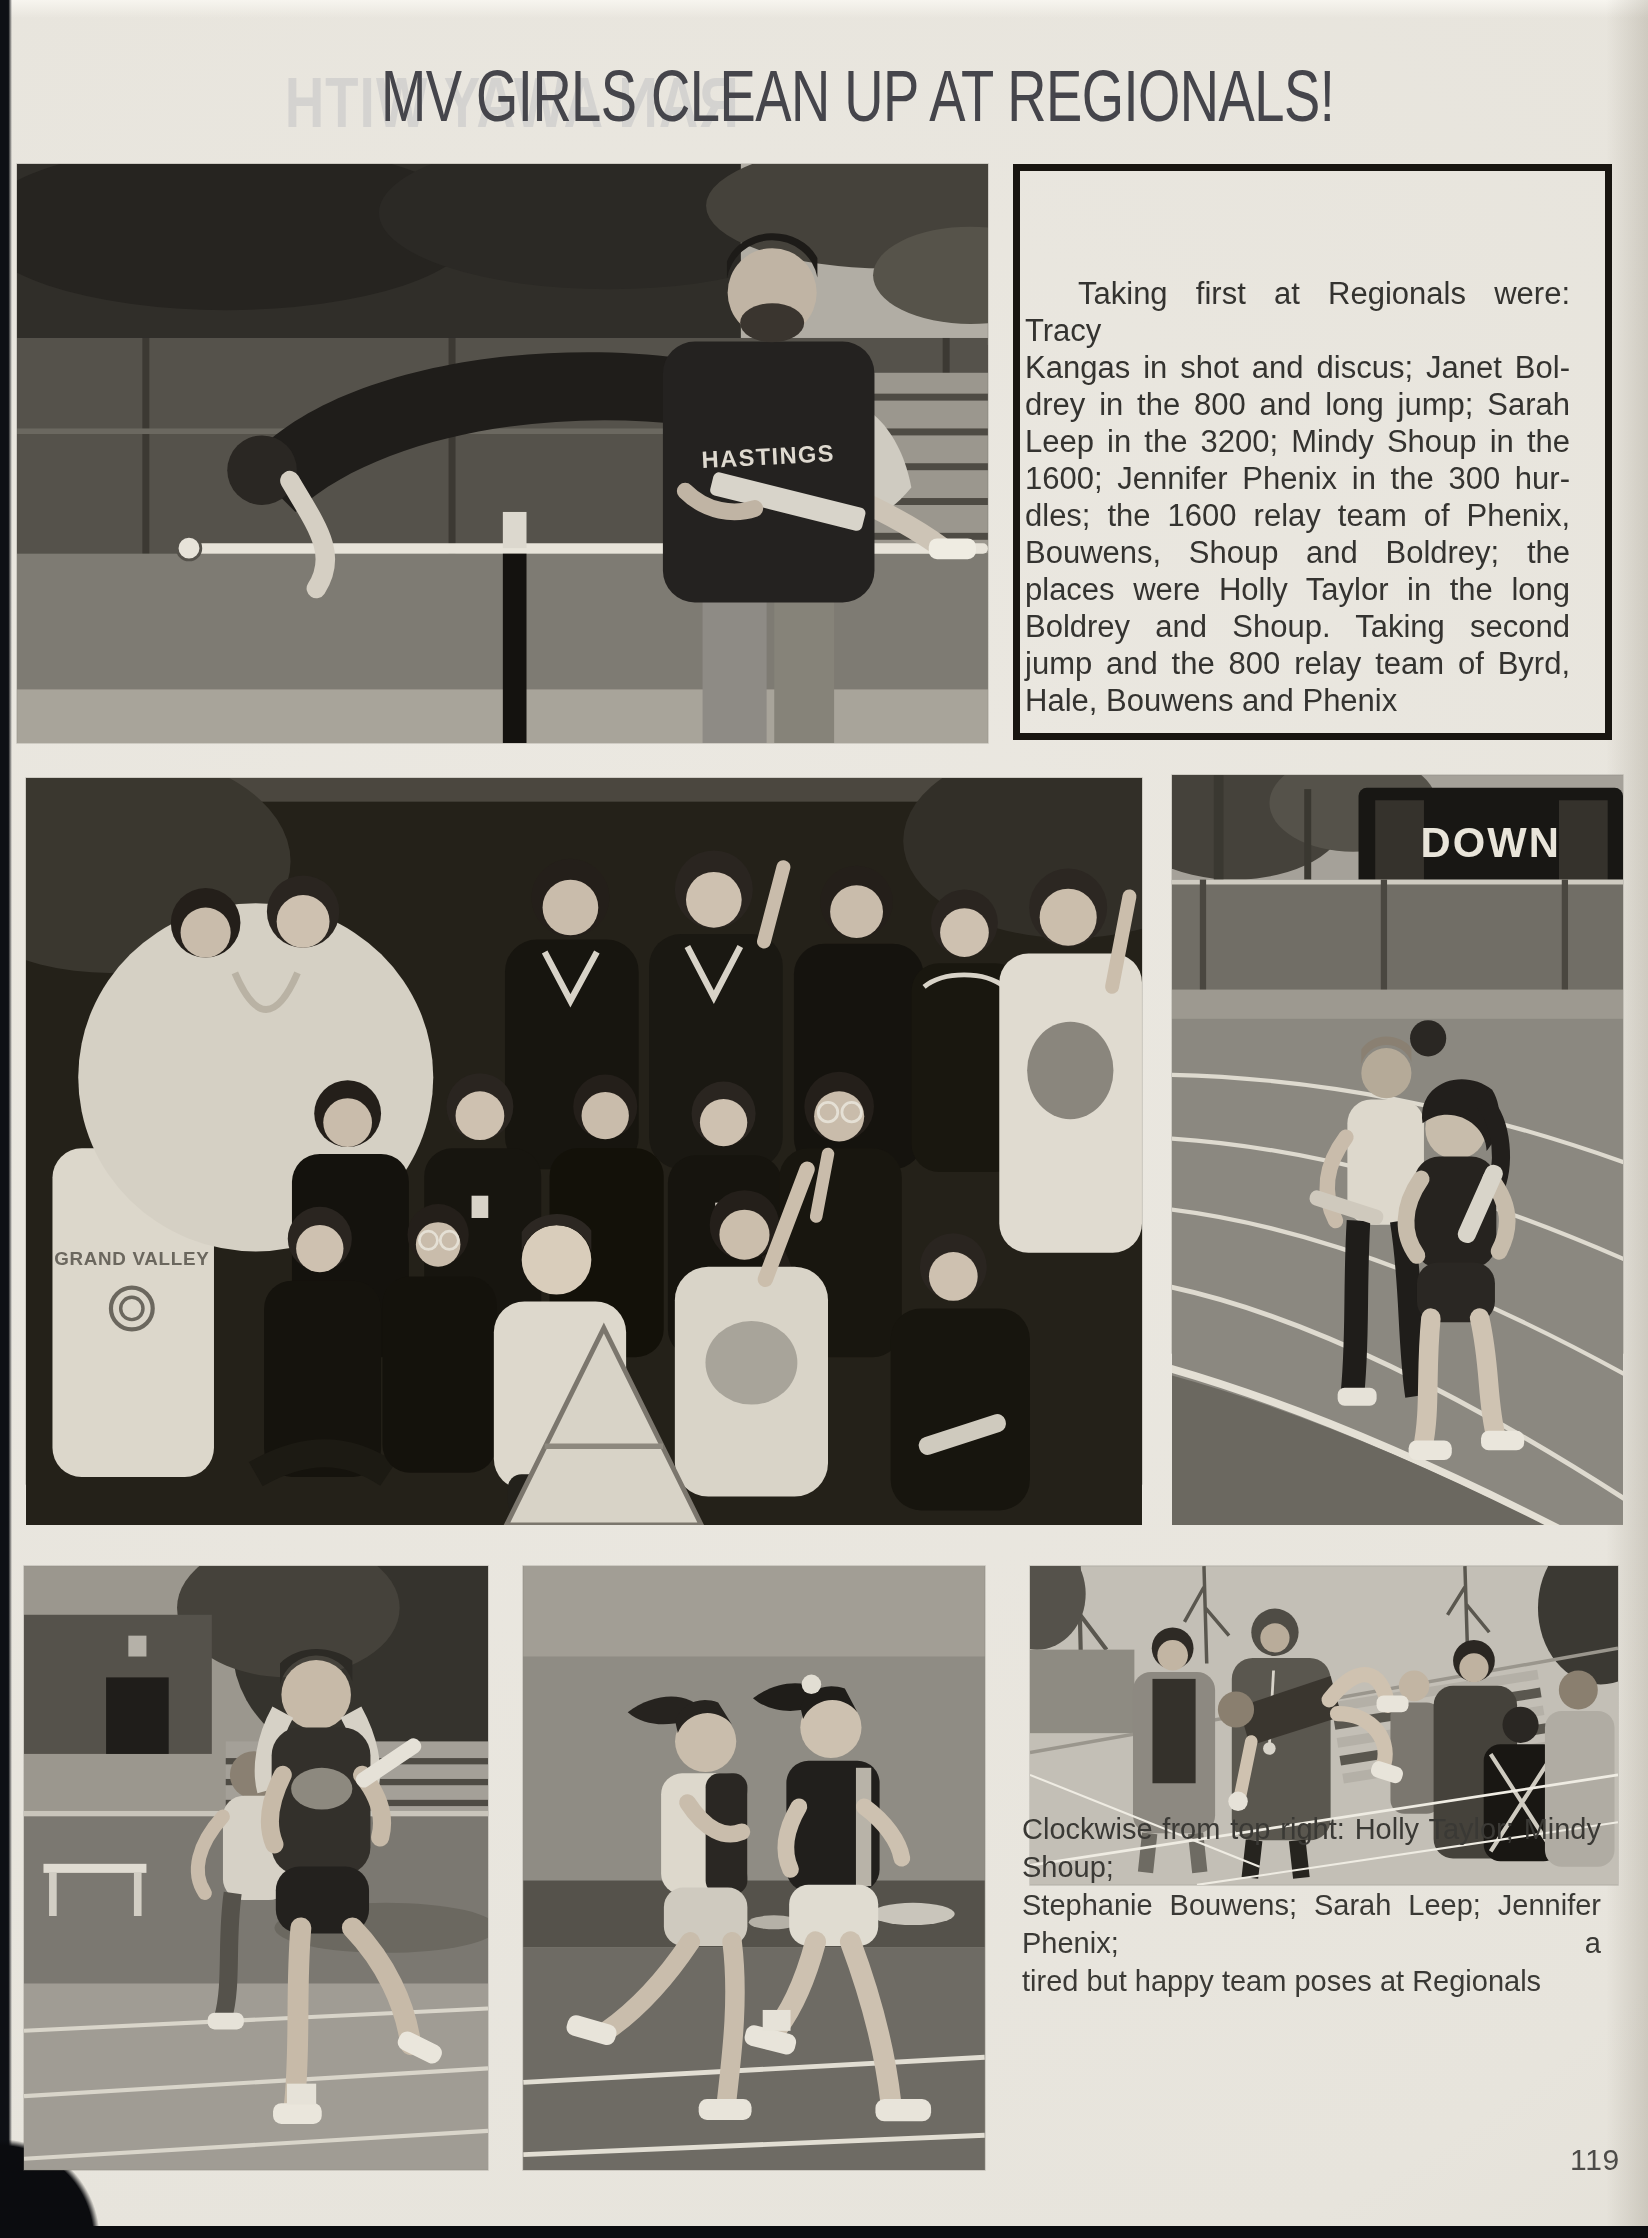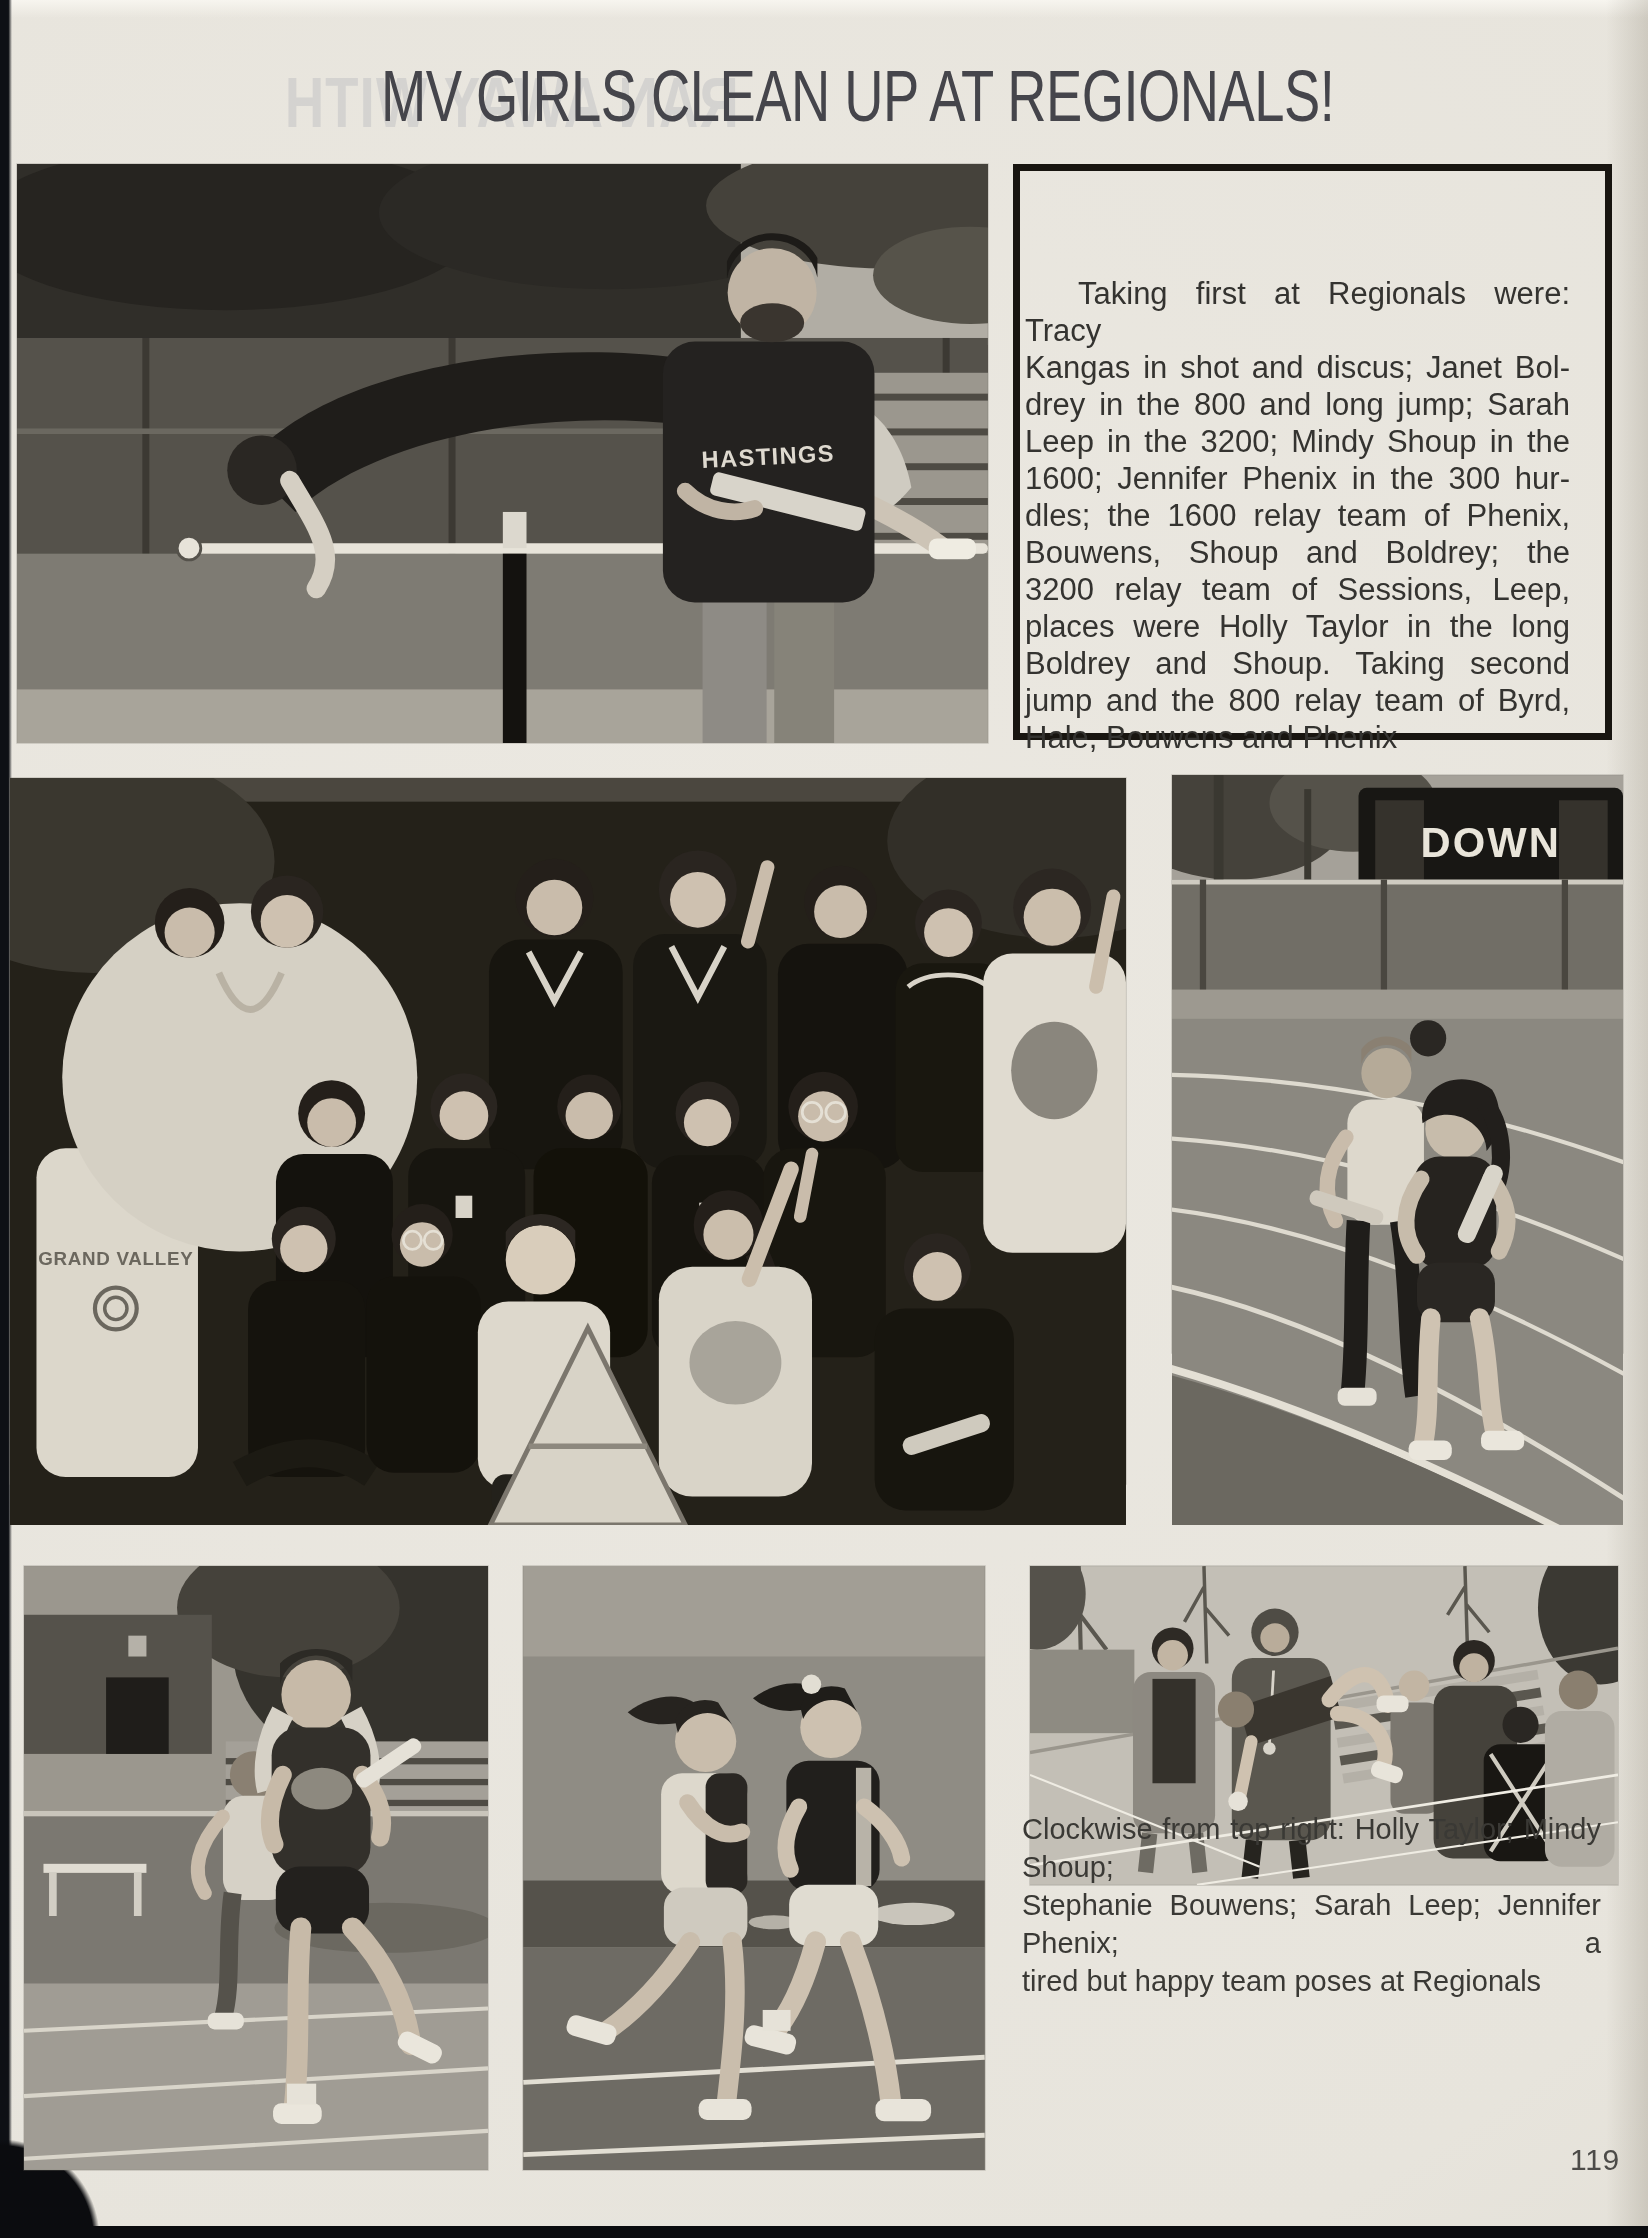--- a/index.html
+++ b/index.html
@@ -128,7 +128,6 @@
     <div class="body-line">1600; Jennifer Phenix in the 300 hur-</div>
     <div class="body-line">dles; the 1600 relay team of Phenix,</div>
     <div class="body-line">Bouwens, Shoup and Boldrey; the</div>
-    <div class="body-line">3200 relay team of Sessions, Leep,</div>
     <div class="body-line">places were Holly Taylor in the long</div>
     <div class="body-line">Boldrey and Shoup. Taking second</div>
     <div class="body-line">jump and the 800 relay team of Byrd,</div>

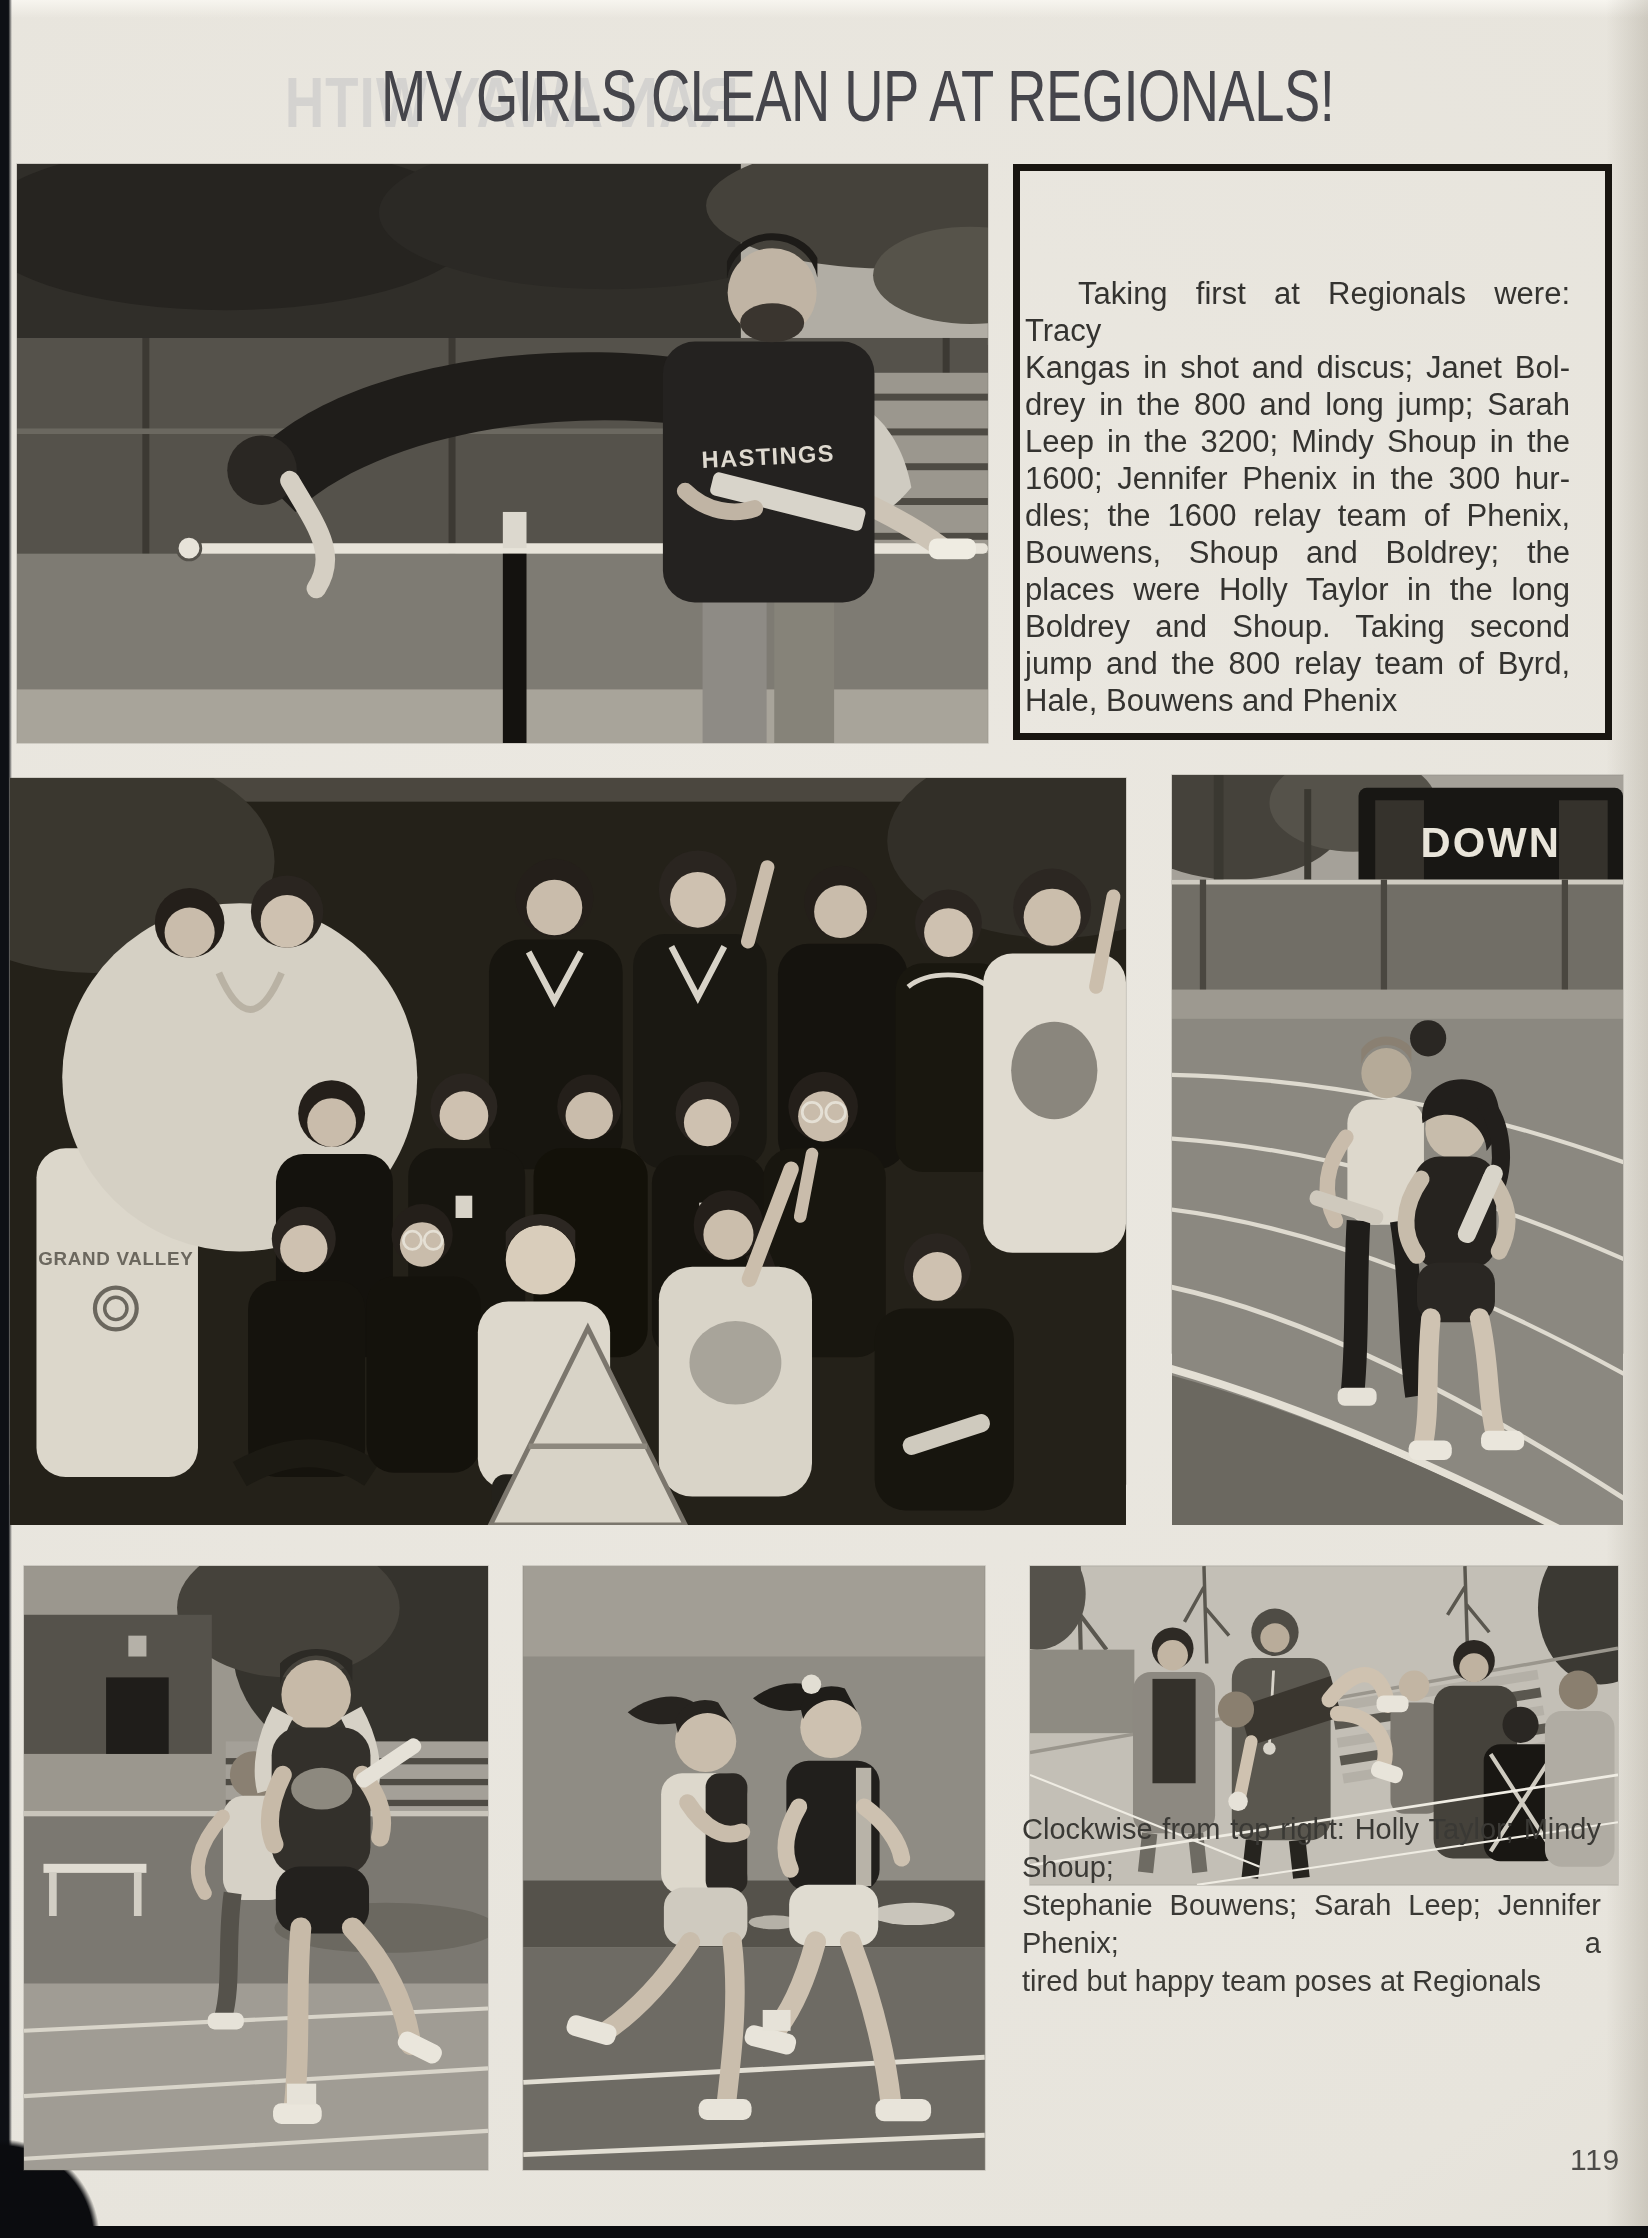--- a/index.html
+++ b/index.html
@@ -134,7 +134,7 @@
     <div class="body-line last">Hale, Bouwens and Phenix</div>
   </div>
 
-  <div class="abs photo" style="left:10px;top:778px;width:1116px;height:706px;">
+  <div class="abs photo" style="left:26px;top:778px;width:1116px;height:706px;">
     <svg width="1116" height="747" viewBox="0 0 1603 1073">
       <rect width="1603" height="1073" fill="#242119"></rect>
       <rect x="0" y="0" width="1603" height="34" fill="#6b675e" opacity=".55"></rect>

